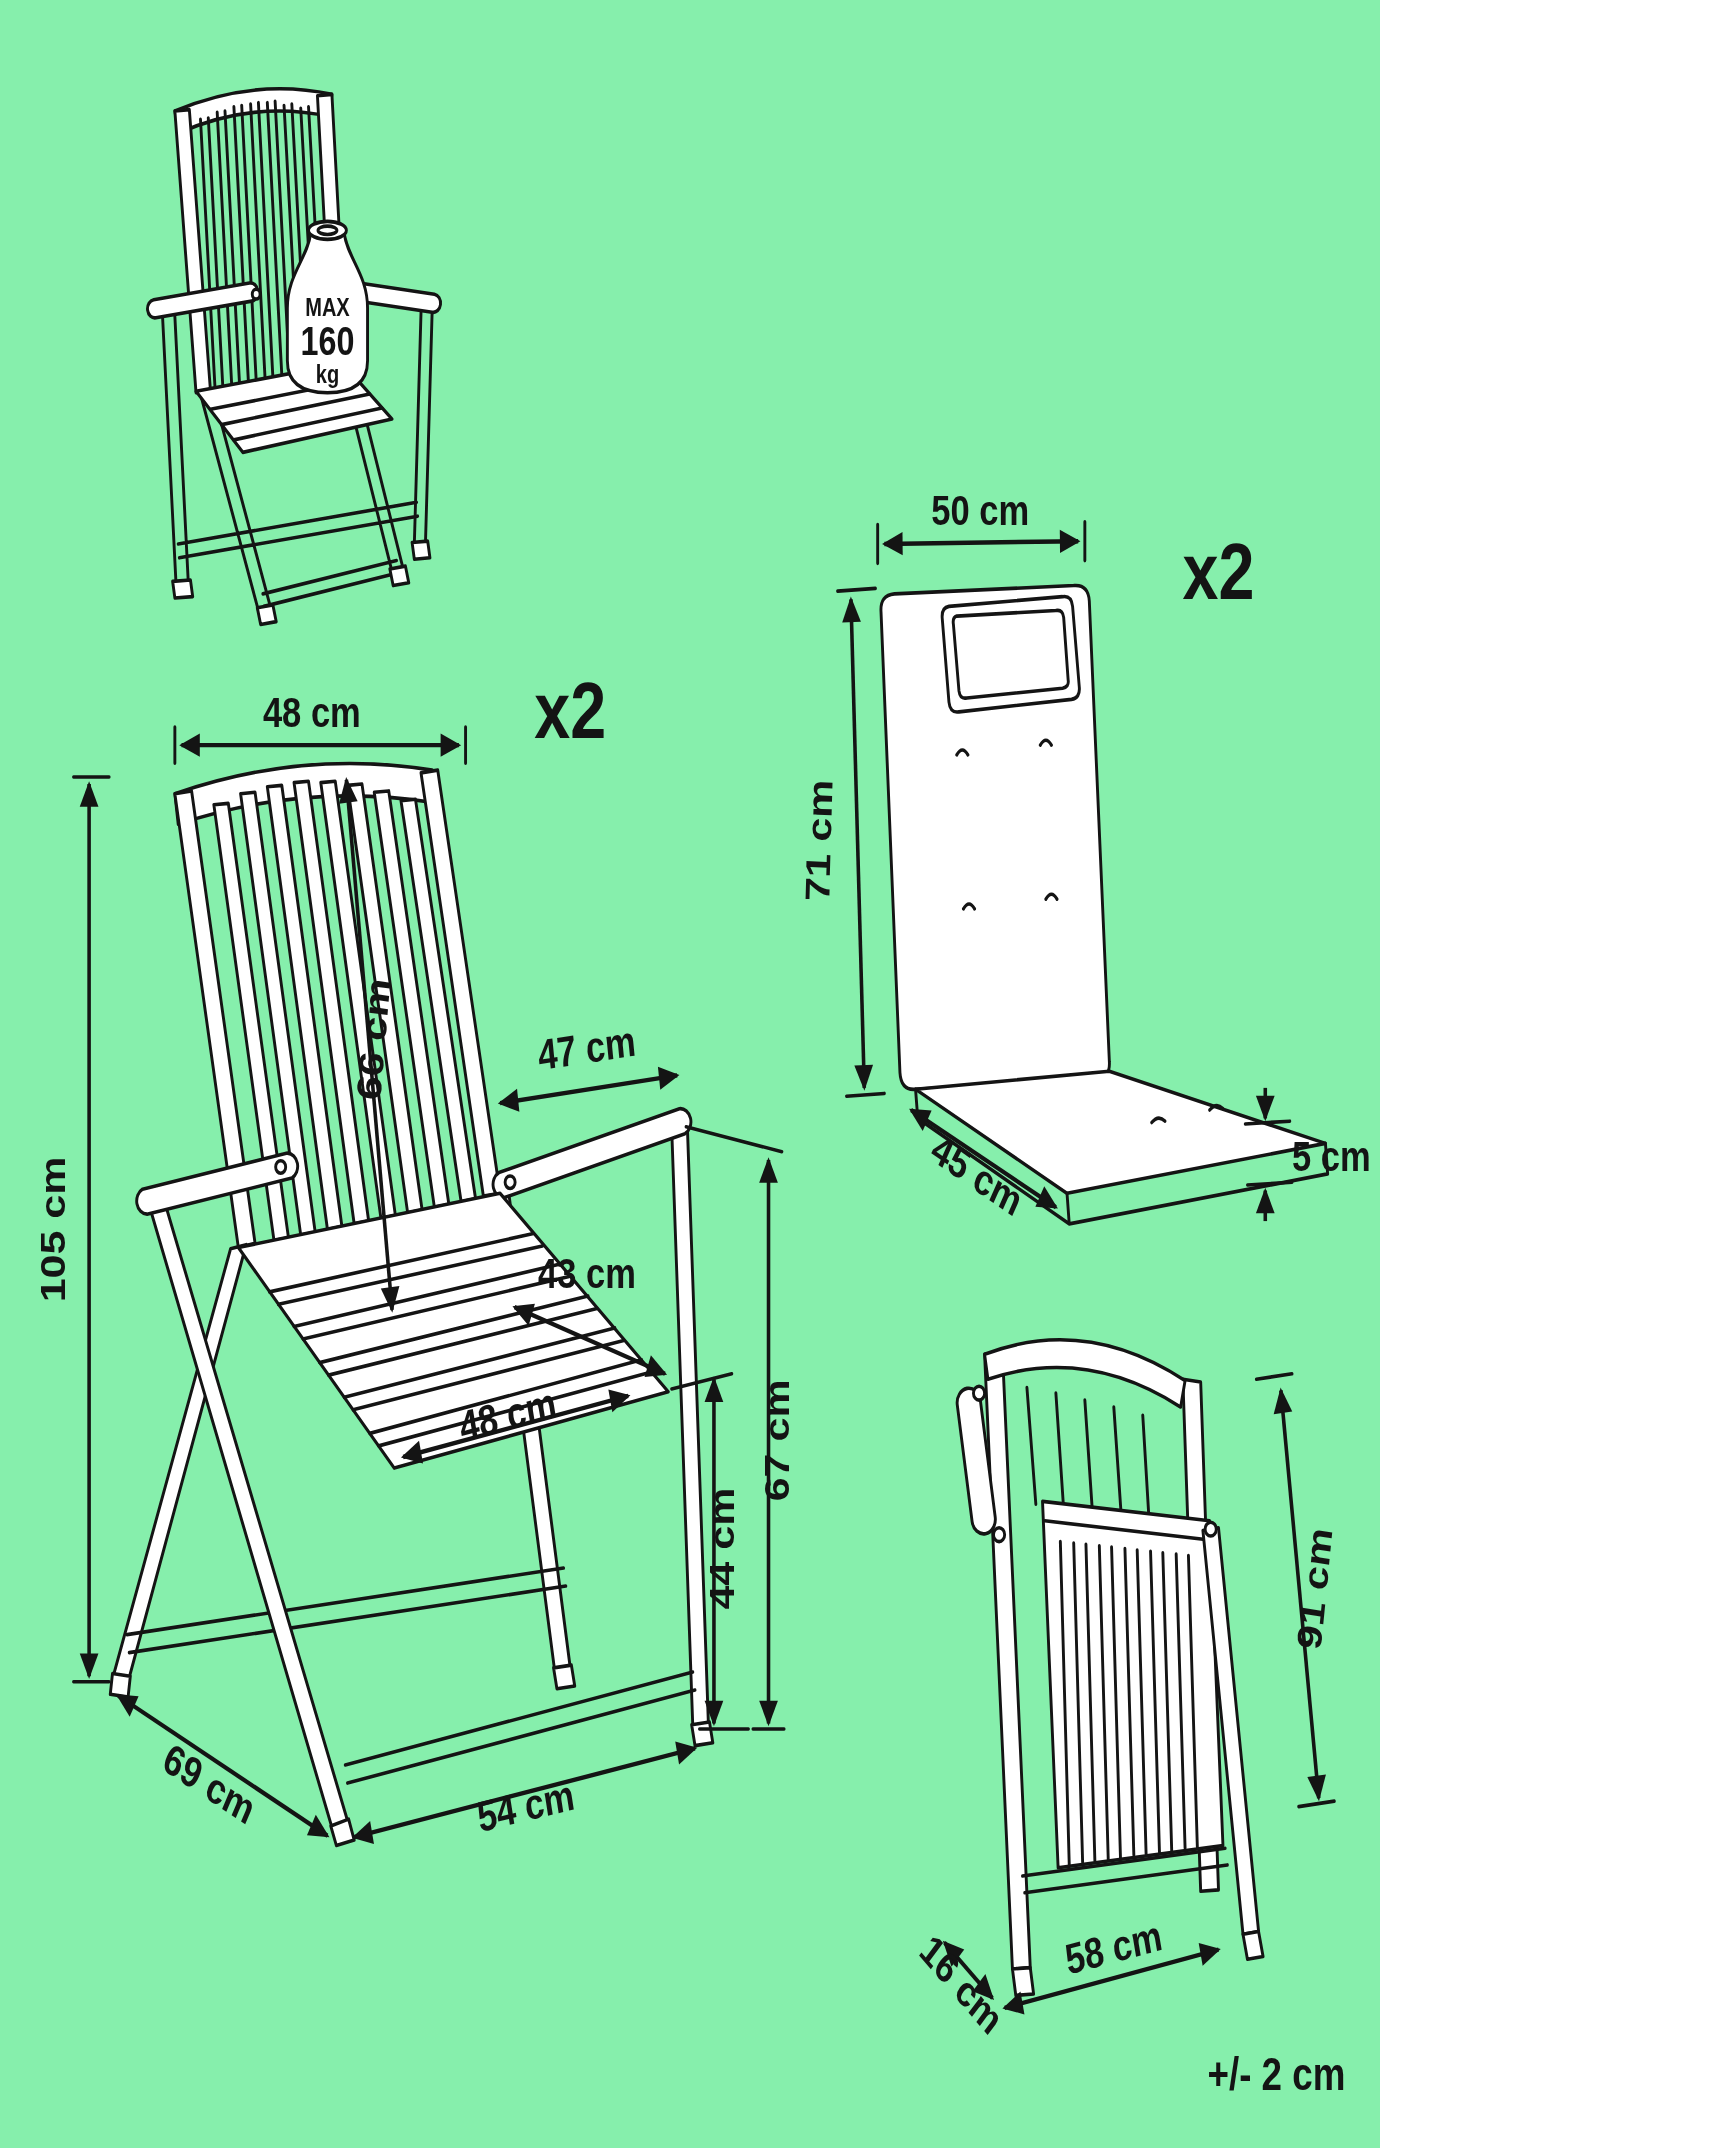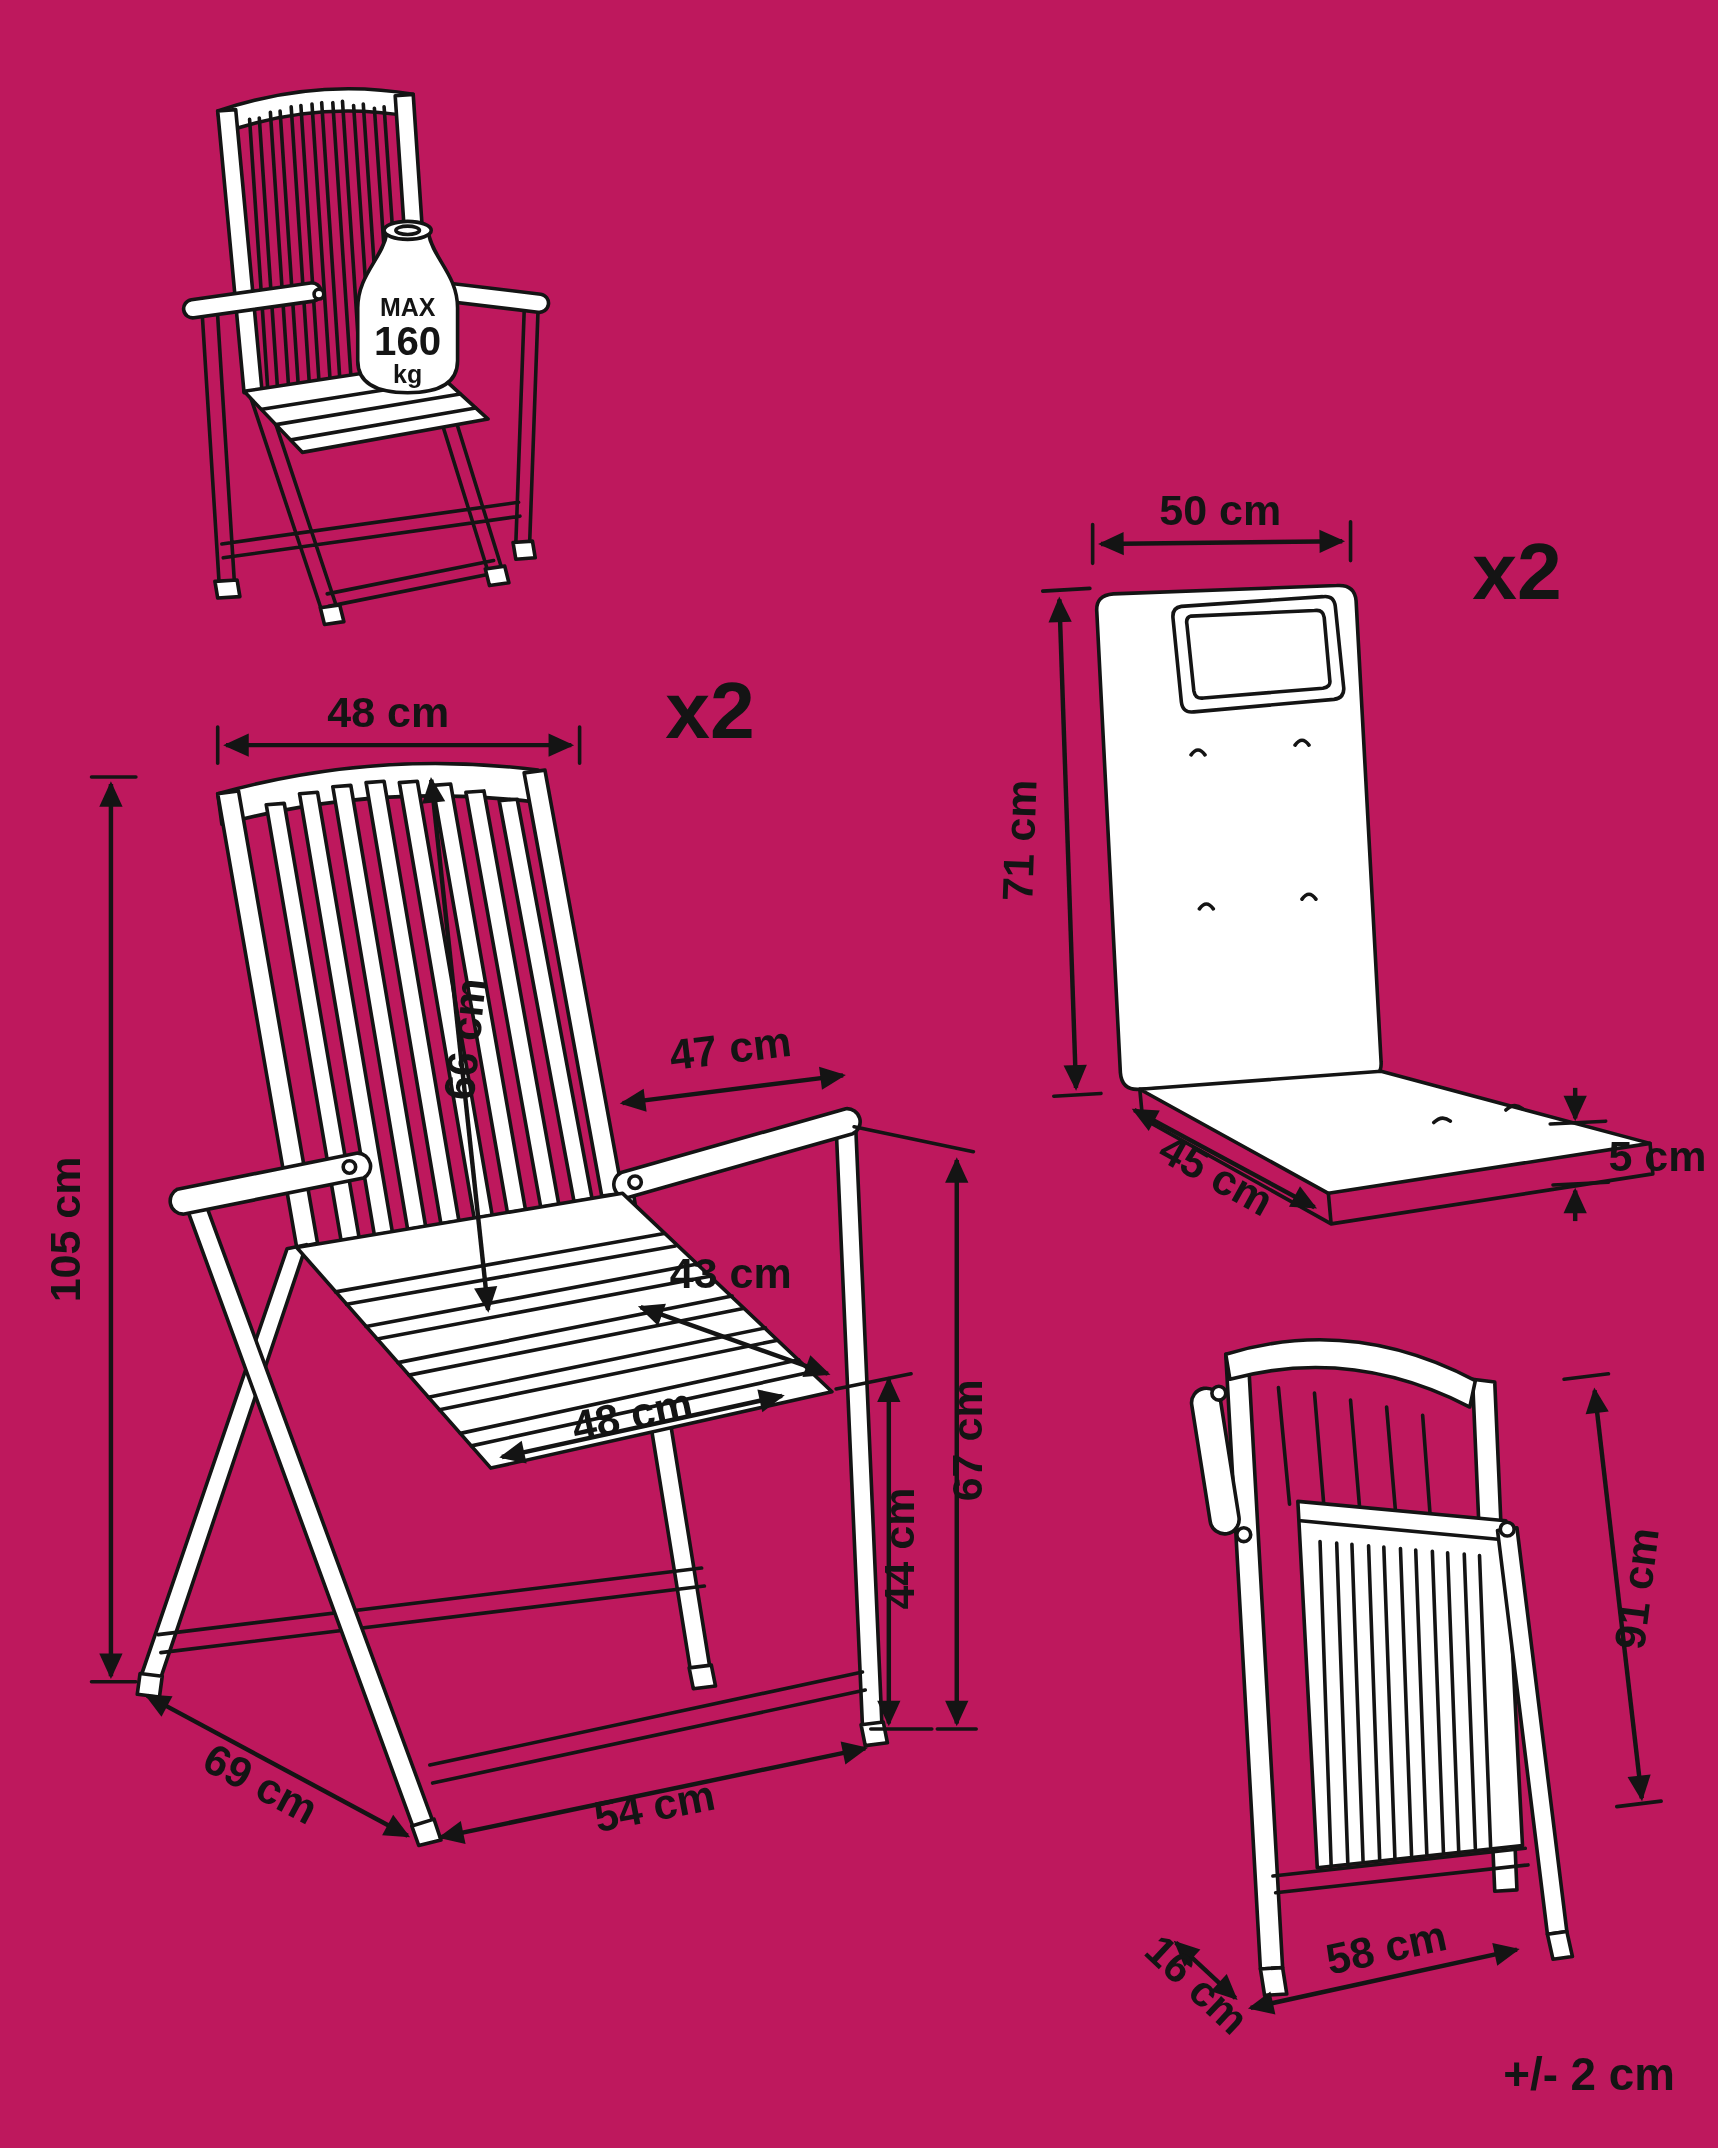--- a/index.html
+++ b/index.html
@@ -4,7 +4,7 @@
 <title>Folding Garden Chair Dimension Diagram</title>
 <style>
   html,body{margin:0;padding:0;background:#ffffff;}
-  .canvas{position:relative;width:1718px;height:2148px;background:#be185d;overflow:hidden;text-decoration:underline;}
+  .canvas{position:relative;width:1380px;height:2148px;background:#86efac;overflow:hidden;text-decoration:underline;}
   svg{display:block;width:100%;height:100%;}
   .ln{stroke:#141414;stroke-width:2.6;fill:none;stroke-linecap:round;stroke-linejoin:round;}
   .lnf{stroke:#141414;stroke-width:2.6;fill:#ffffff;stroke-linejoin:round;}

